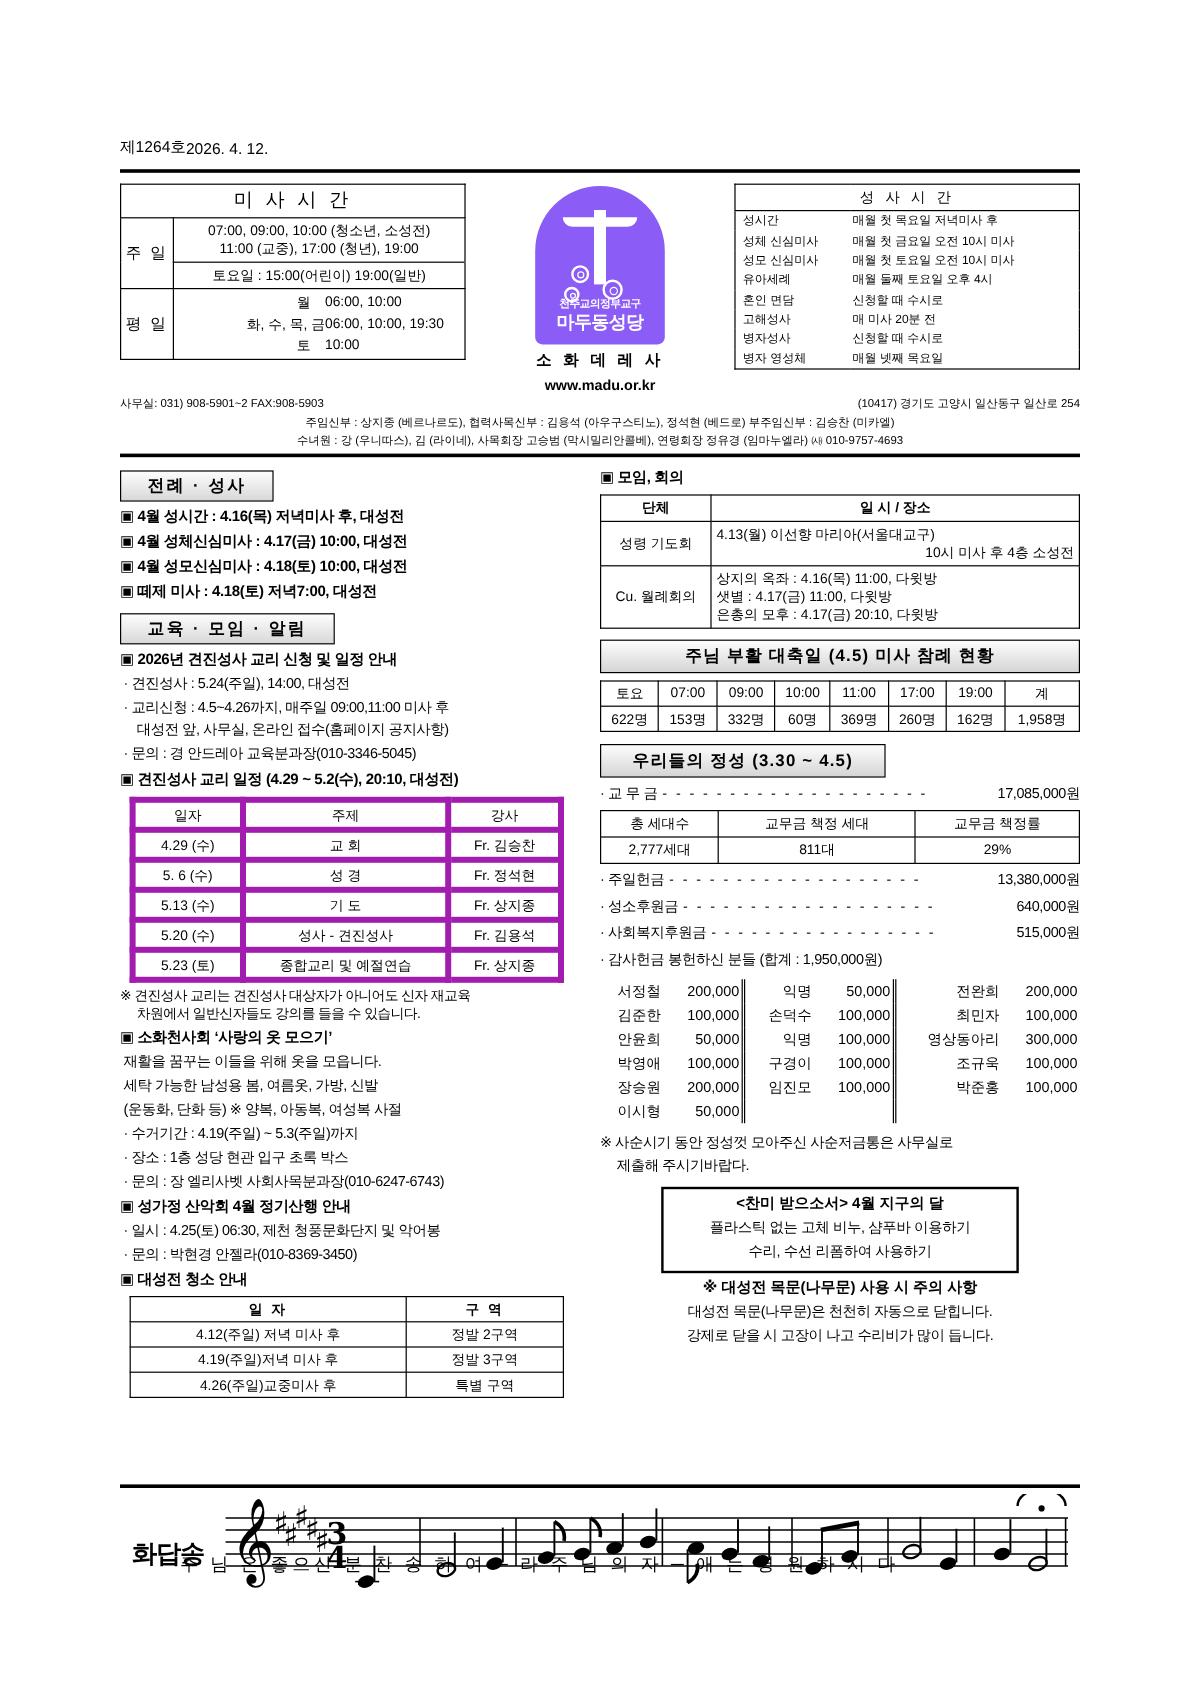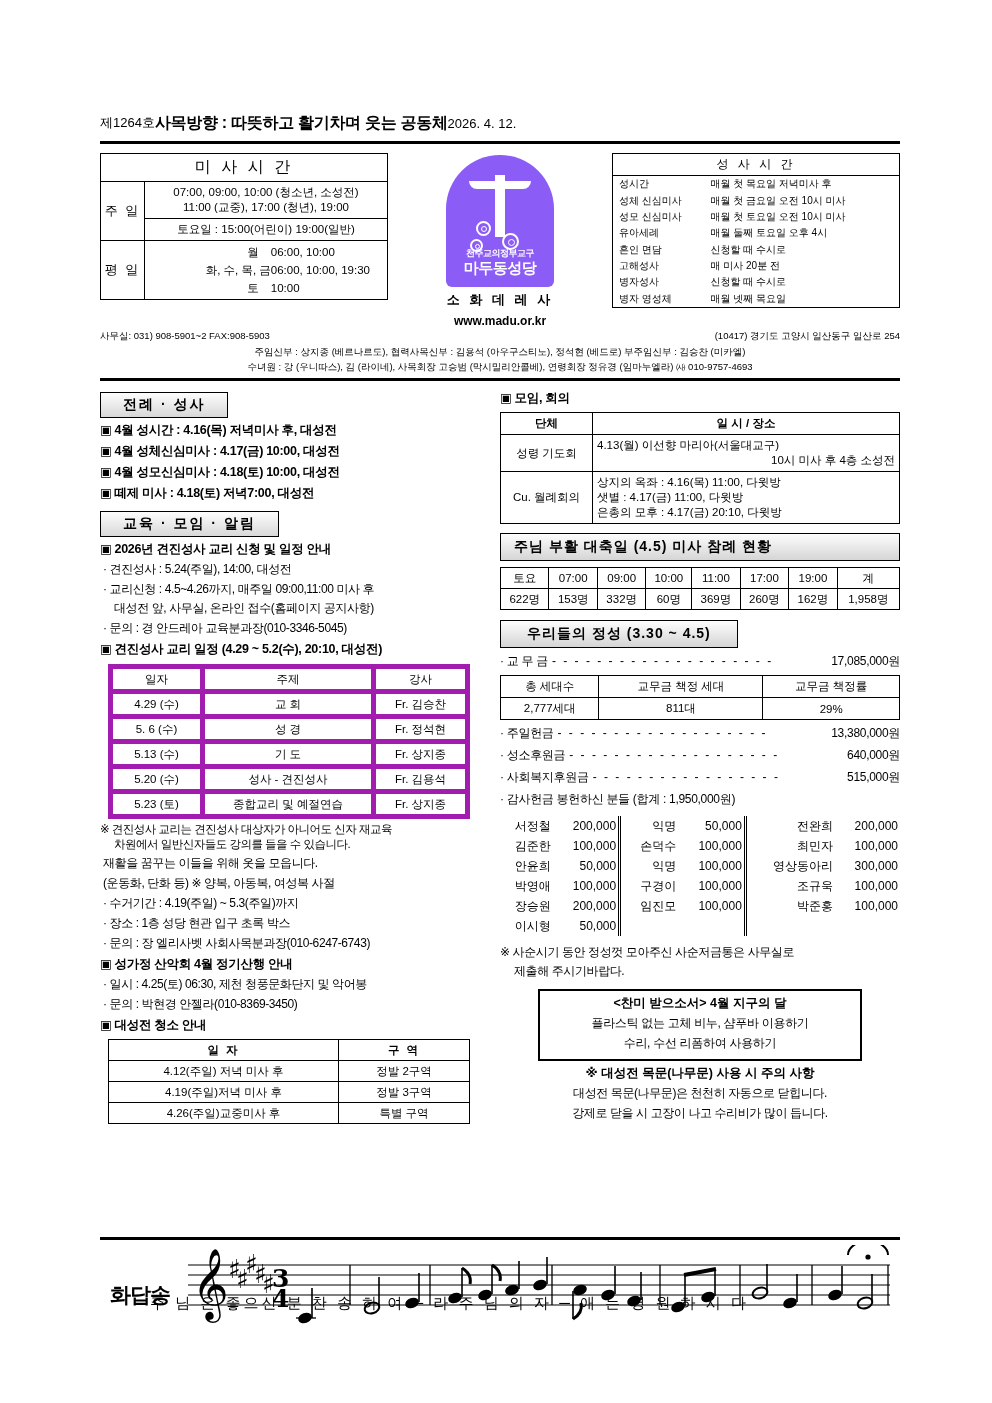--- a/index.html
+++ b/index.html
@@ -175,7 +175,6 @@
 
   <div class="masthead">
     <div class="mh-issue">제1264호</div>
-    <div class="mh-title">사목방향 : 따뜻하고 활기차며 웃는 공동체</div>
     <div class="mh-date">2026. 4. 12.</div>
   </div>
   <div class="rule-top"></div>

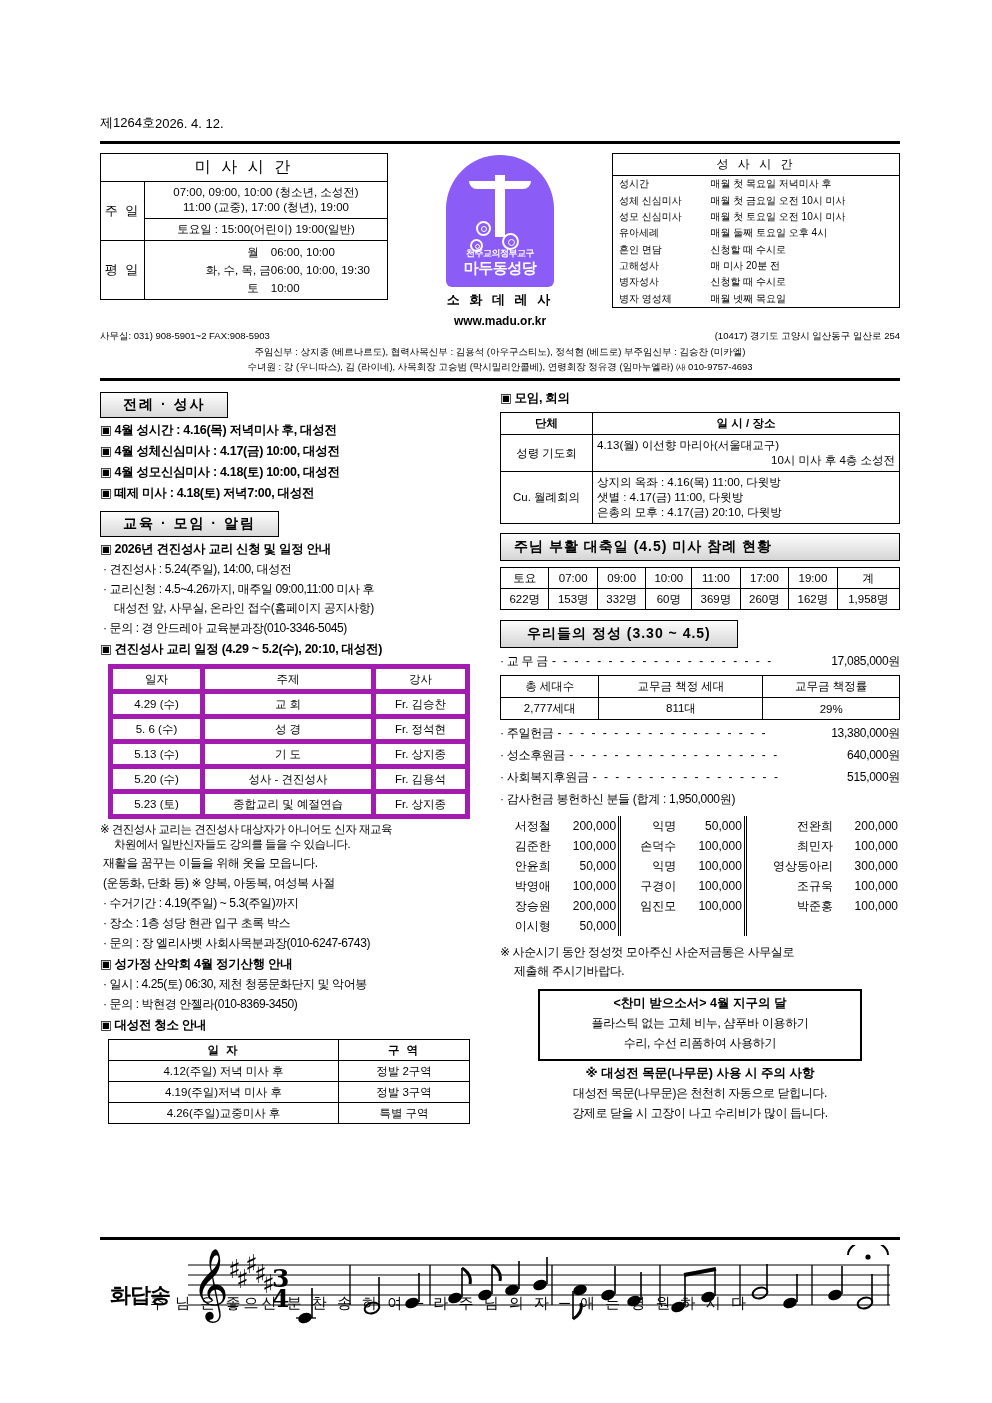--- a/index.html
+++ b/index.html
@@ -124,8 +124,8 @@
   .banner {
     width:400px; margin-top:9px; border:1.5px solid #000;
     background: linear-gradient(#fdfdfd, #d5d5d5);
-    text-align:left; font-size:14px; font-weight:bold;
-    padding:4px 13px; letter-spacing:1px;
+    text-align:center; font-size:14px; font-weight:bold;
+    padding:4px 0; letter-spacing:1px;
   }
   .att { width:400px; margin-top:6px; font-size:11.5px; border:1.5px solid #000; }
   .att td { border:1px solid #000; text-align:center; padding:2.5px 1px; }

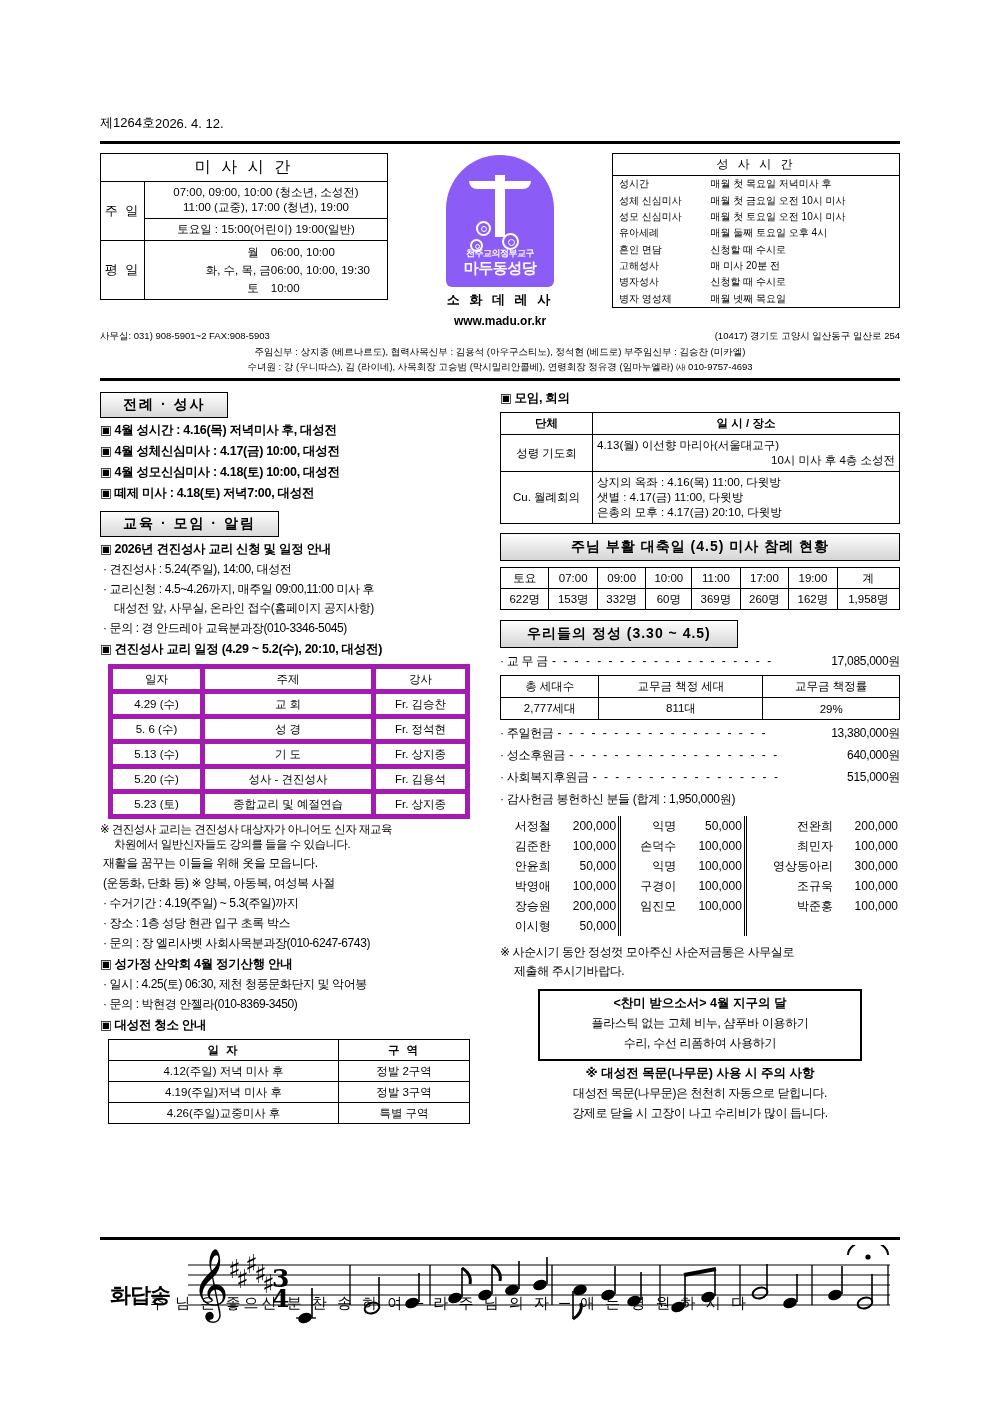--- a/index.html
+++ b/index.html
@@ -345,6 +345,7 @@
     <div class="note">※ 견진성사 교리는 견진성사 대상자가 아니어도 신자 재교육</div>
     <div class="note-i">차원에서 일반신자들도 강의를 들을 수 있습니다.</div>
 
+    <div class="bullet"><span class="sq">▣</span><span>소화천사회 ‘사랑의 옷 모으기’</span></div>
     <div class="sub">재활을 꿈꾸는 이들을 위해 옷을 모읍니다.</div>
     <div class="sub">(운동화, 단화 등) ※ 양복, 아동복, 여성복 사절</div>
     <div class="sub">· 수거기간 : 4.19(주일) ~ 5.3(주일)까지</div>

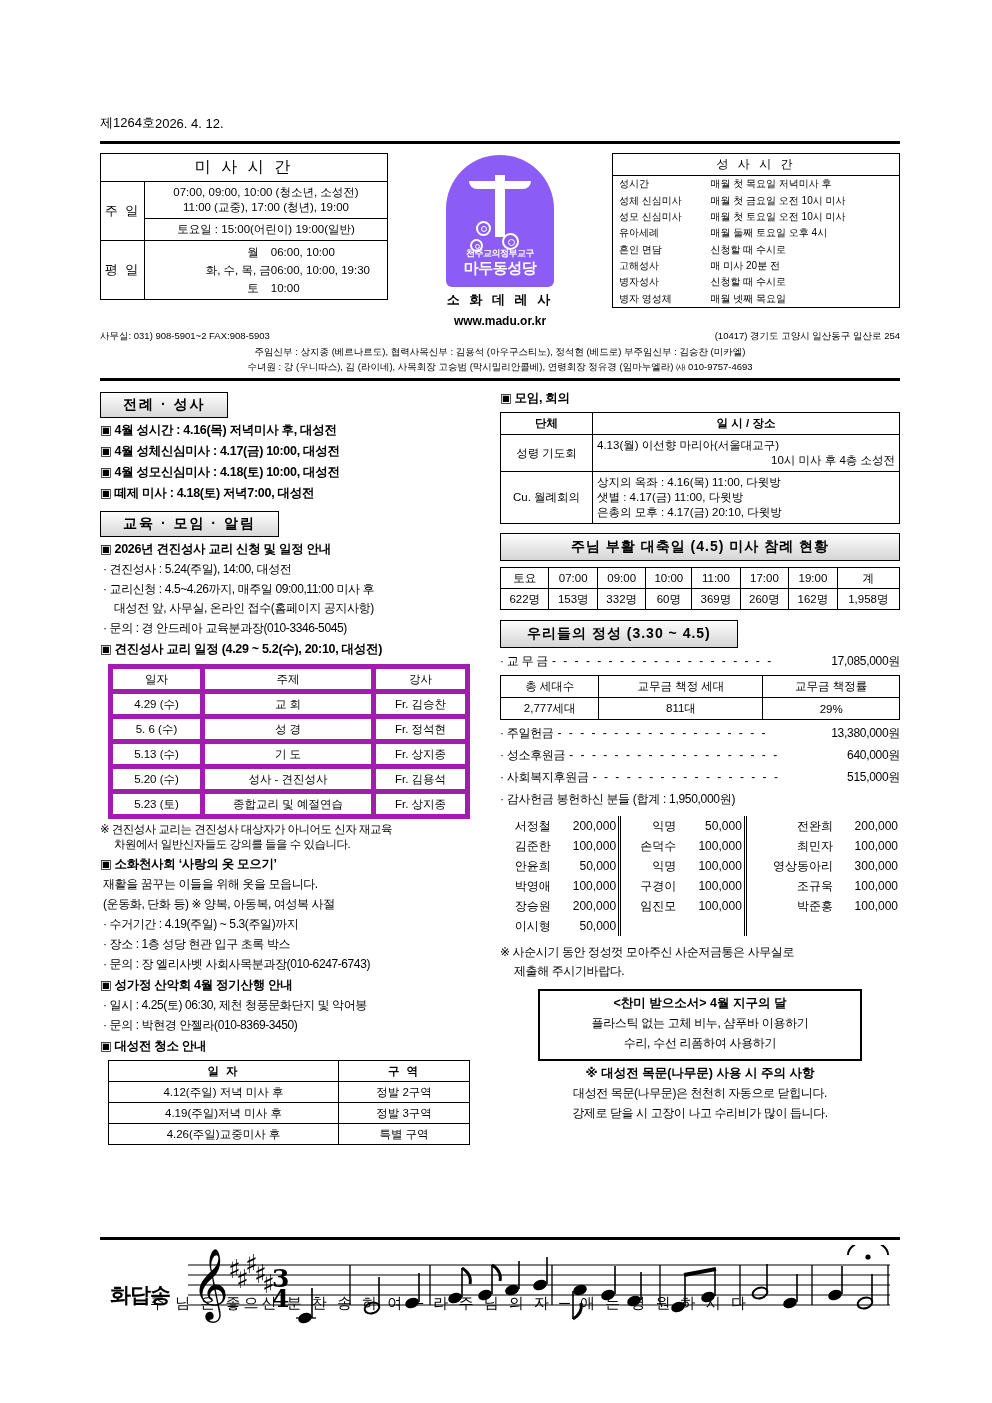--- a/index.html
+++ b/index.html
@@ -347,6 +347,7 @@
 
     <div class="bullet"><span class="sq">▣</span><span>소화천사회 ‘사랑의 옷 모으기’</span></div>
     <div class="sub">재활을 꿈꾸는 이들을 위해 옷을 모읍니다.</div>
+    <div class="sub">세탁 가능한 남성용 봄, 여름옷, 가방, 신발</div>
     <div class="sub">(운동화, 단화 등) ※ 양복, 아동복, 여성복 사절</div>
     <div class="sub">· 수거기간 : 4.19(주일) ~ 5.3(주일)까지</div>
     <div class="sub">· 장소 : 1층 성당 현관 입구 초록 박스</div>

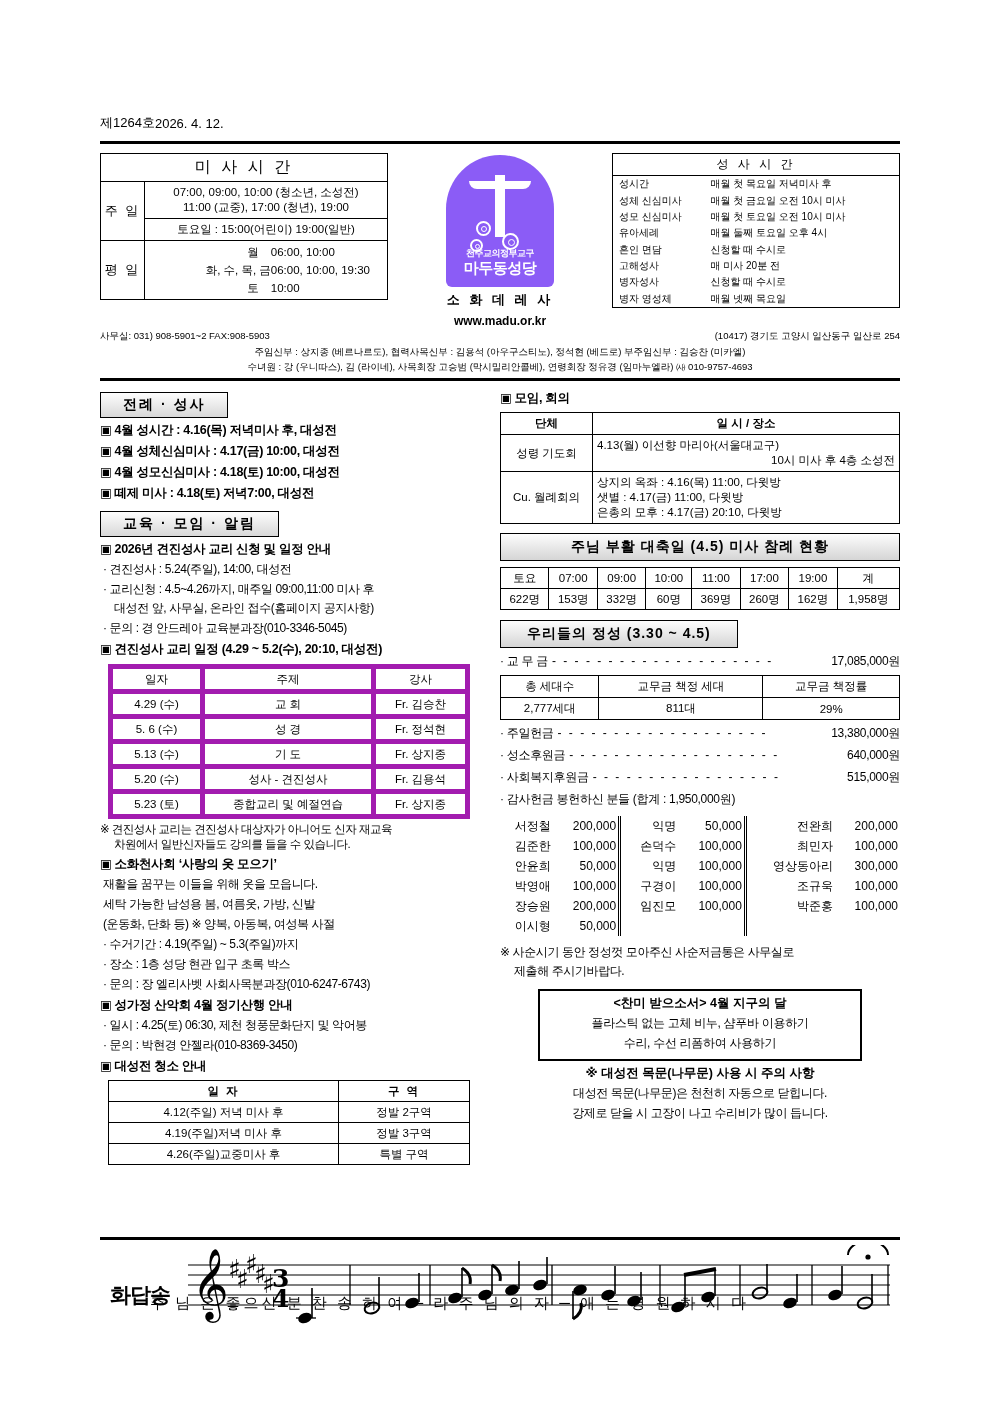--- a/index.html
+++ b/index.html
@@ -152,7 +152,7 @@
   .donors .sep { border-left:3px double #000; width:6px; }
 
   .noticebox {
-    width:324px; margin:9px auto 0 auto; border:2px solid #000;
+    width:298px; margin:9px auto 0 auto; border:2px solid #000;
     text-align:center; padding:4px 6px 7px 6px;
   }
   .noticebox .t { font-size:12.5px; font-weight:bold; }

